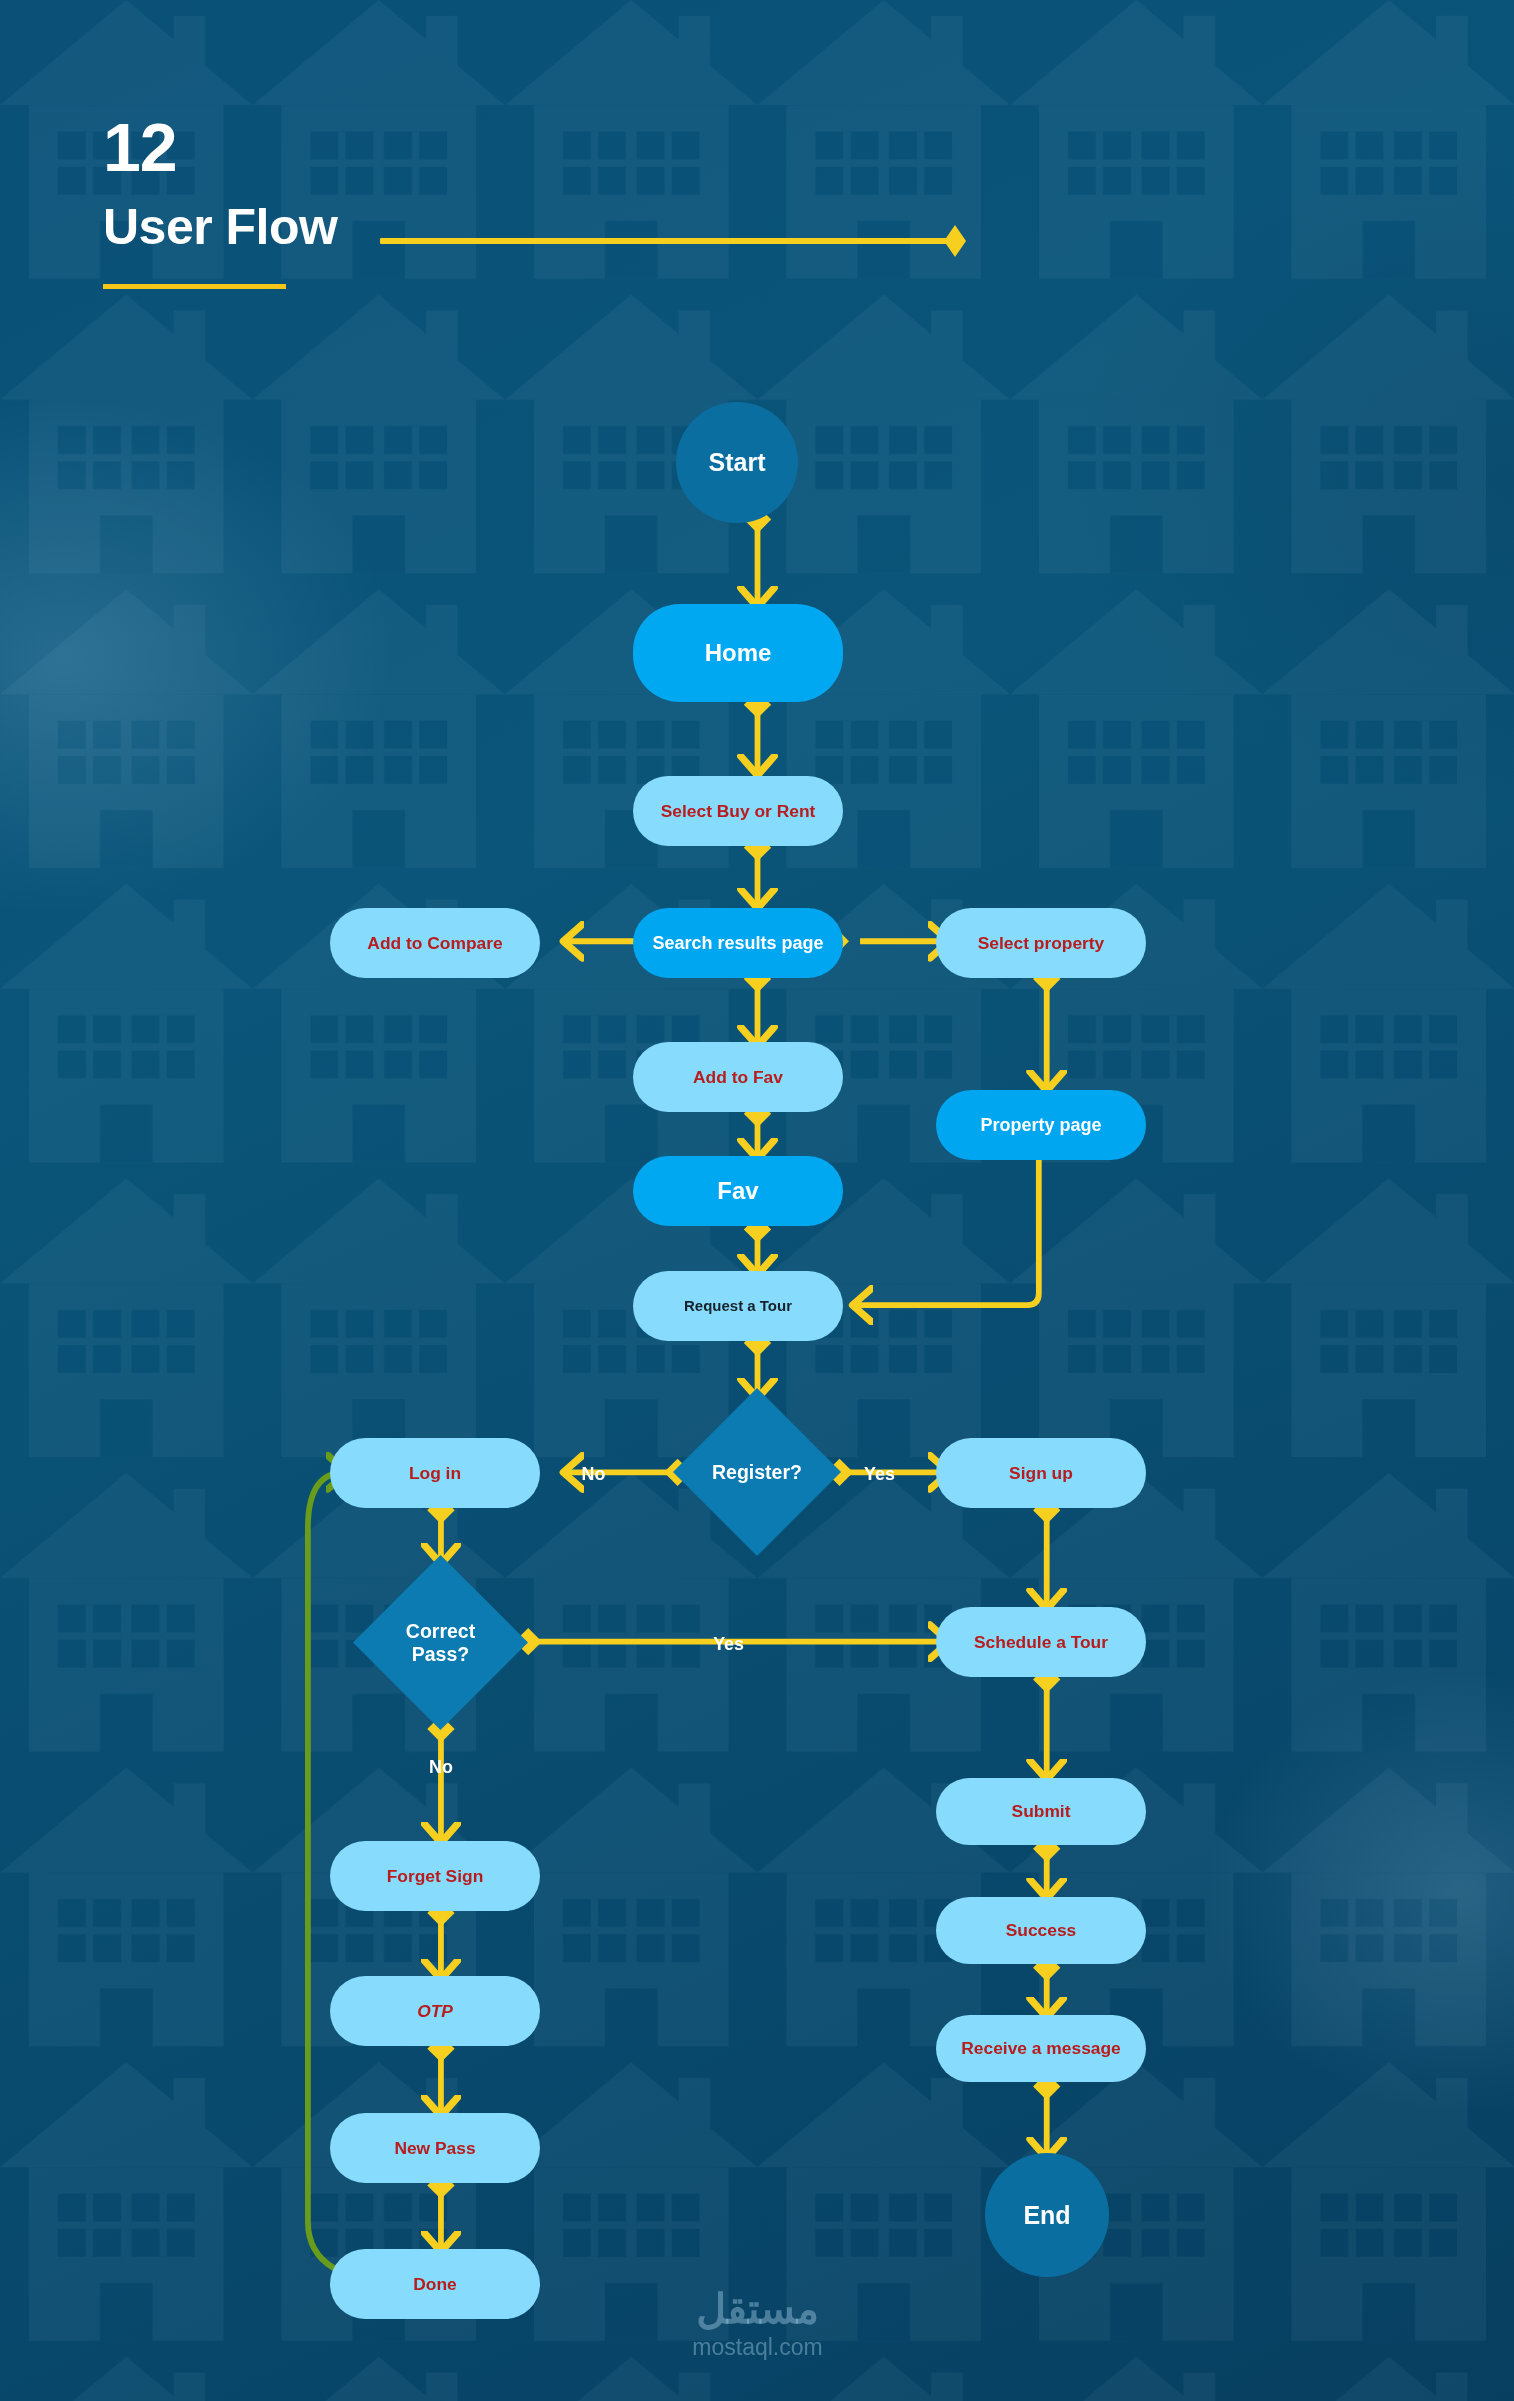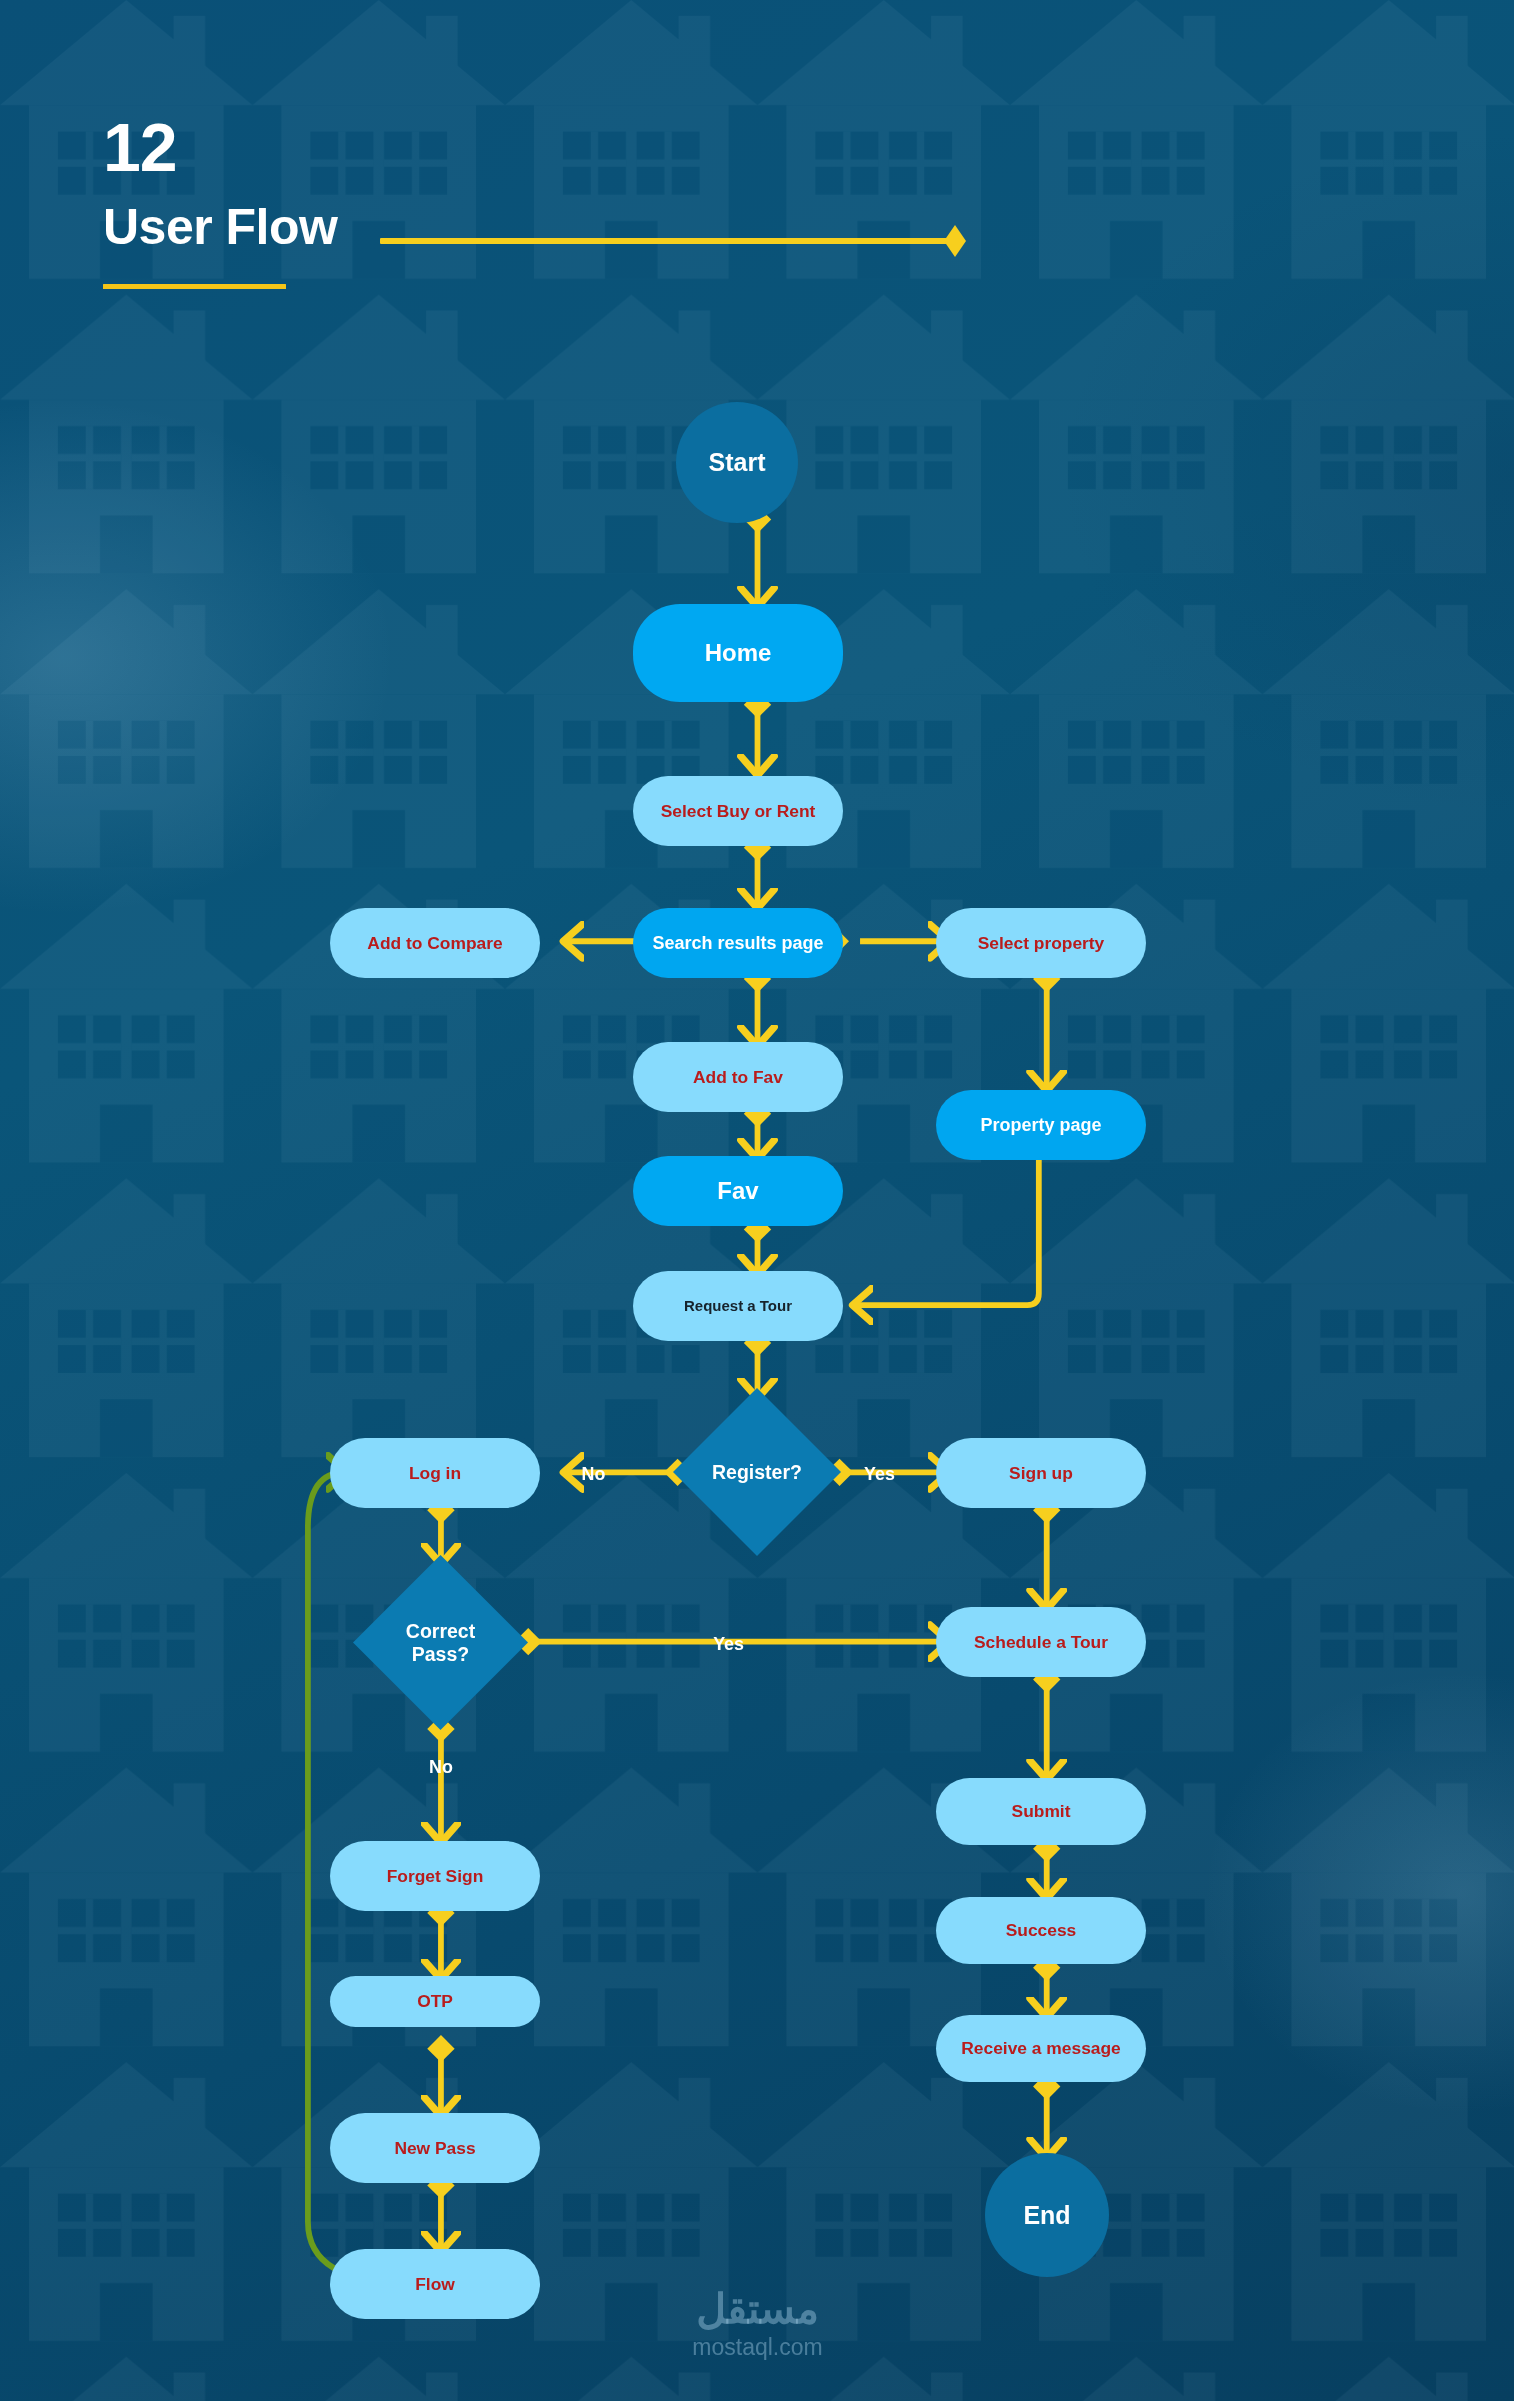--- a/index.html
+++ b/index.html
@@ -237,7 +237,7 @@
 
   <div class="node n-pill" style="left:936px;top:1778px;width:210px;height:67px;">Submit</div>
 
-  <div class="node n-pill" style="left:330px;top:1976px;width:210px;height:51px;">OTP</div>
+  <div class="node n-pill" style="left:330px;top:1976px;width:210px;height:70px;font-style:italic;">OTP</div>
 
   <div class="node n-pill" style="left:936px;top:1897px;width:210px;height:67px;">Success</div>
 

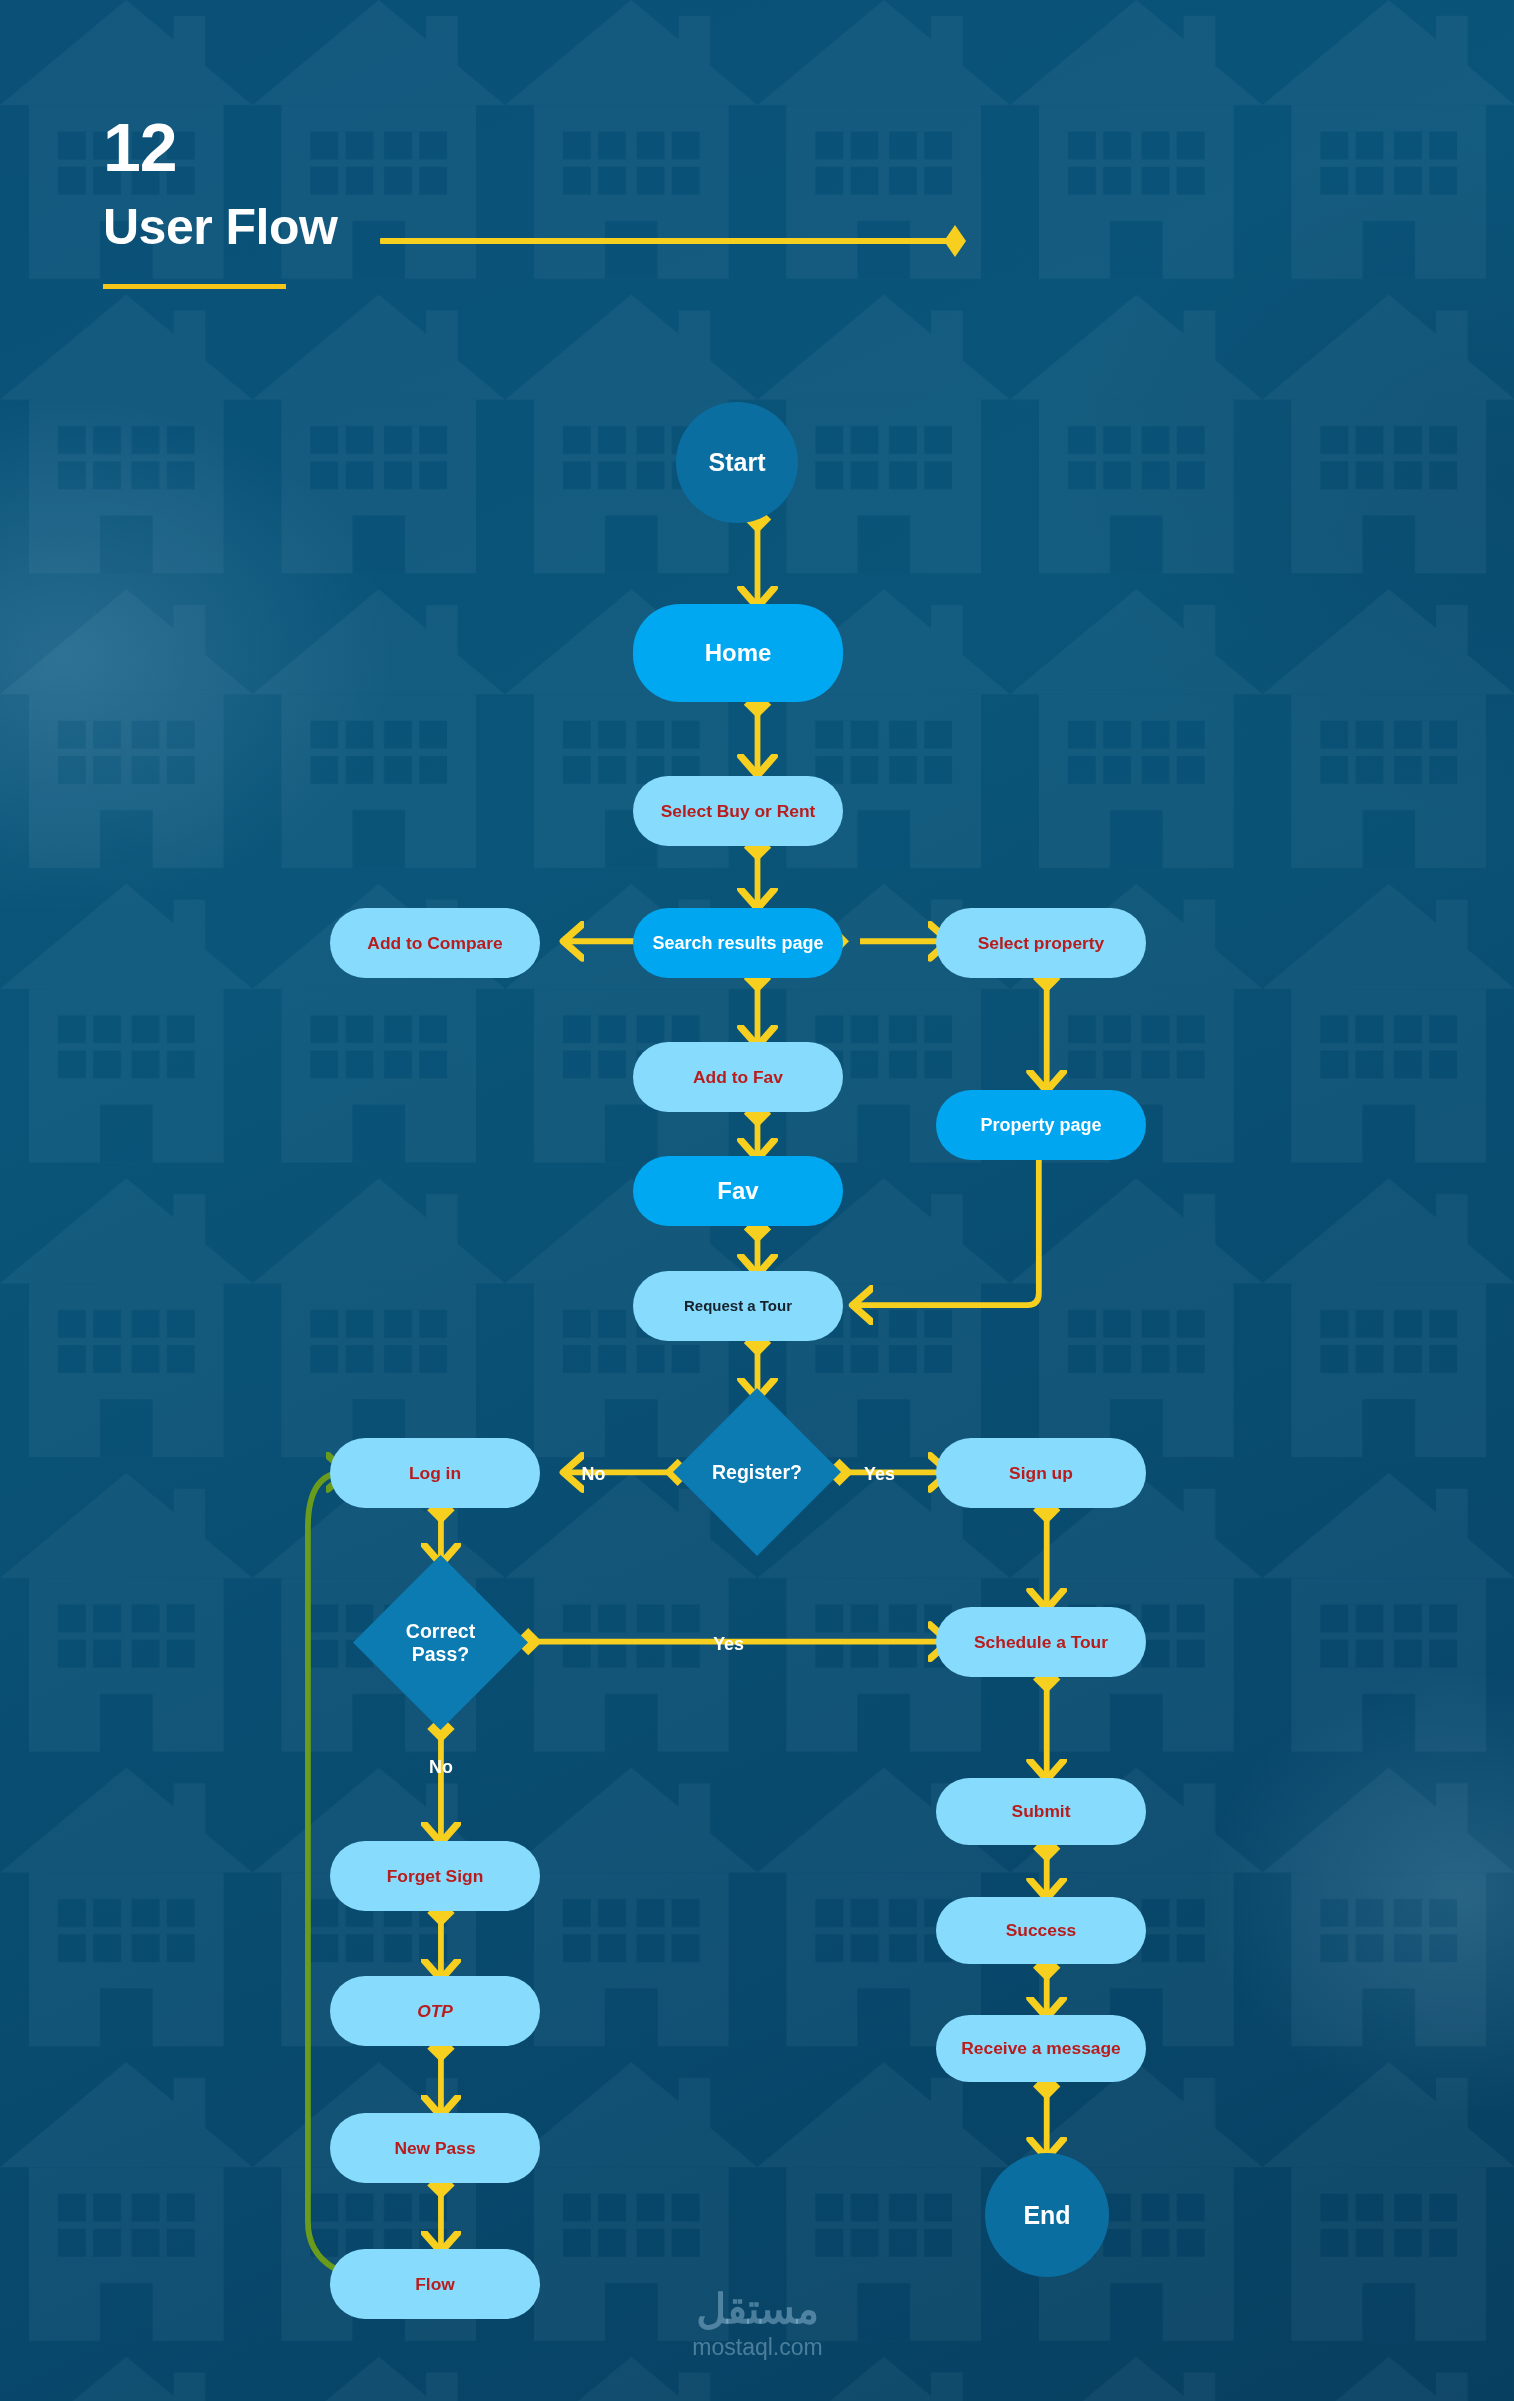--- a/index.html
+++ b/index.html
@@ -245,7 +245,7 @@
 
   <div class="node n-pill" style="left:936px;top:2015px;width:210px;height:67px;">Receive a message</div>
 
-  <div class="node n-pill" style="left:330px;top:2249px;width:210px;height:70px;">Flow</div>
+  <div class="node n-pill" style="left:330px;top:2249px;width:210px;height:70px;">Done</div>
 
   <div class="node n-terminal" style="left:985px;top:2153px;width:124px;height:124px;">End</div>
 

